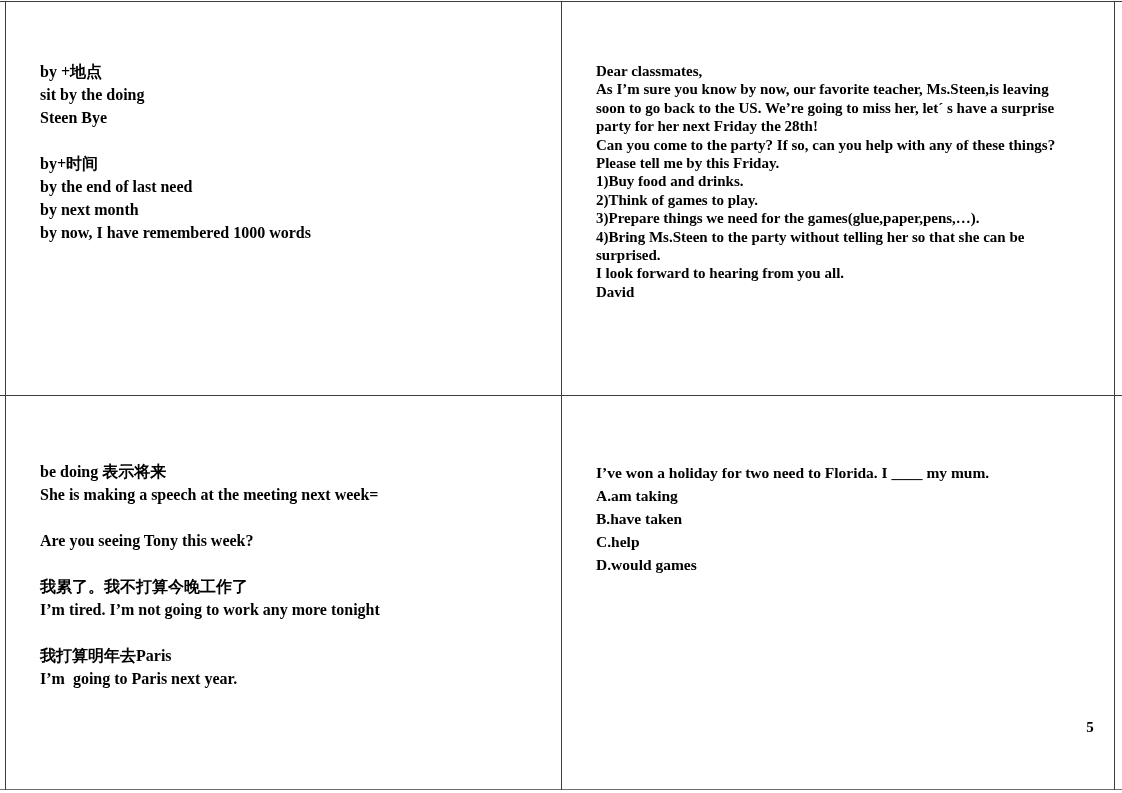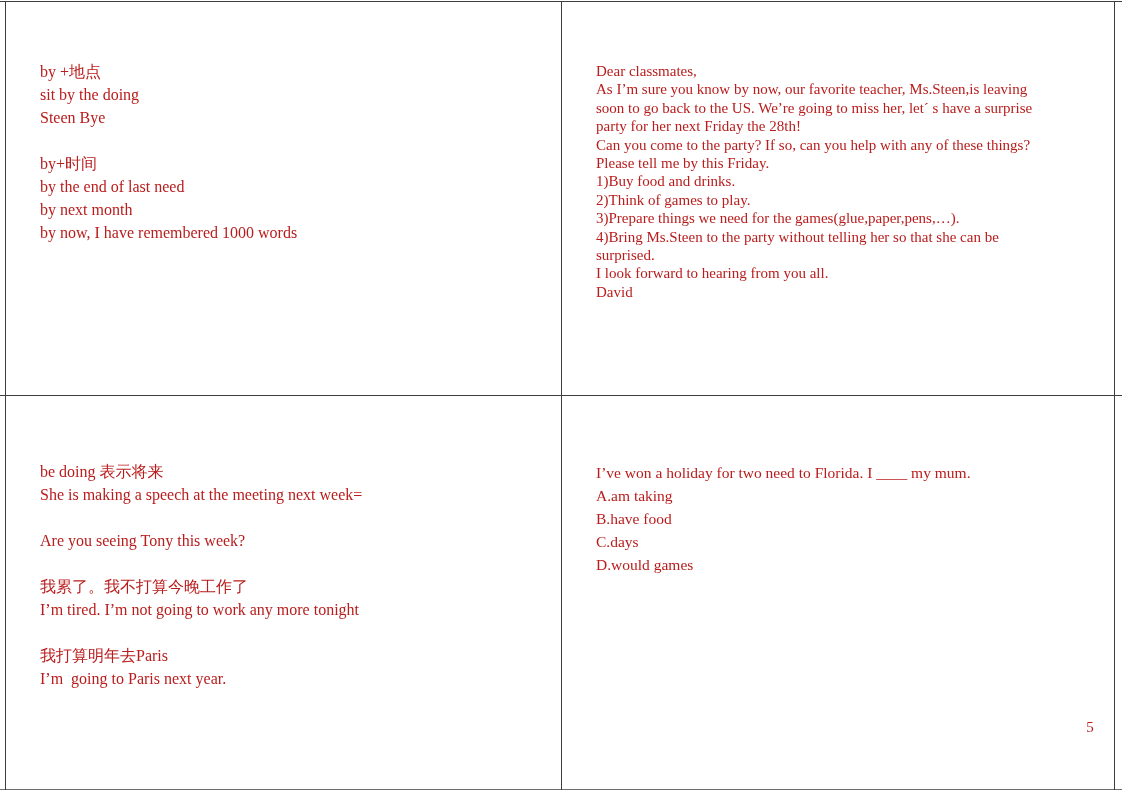--- a/index.html
+++ b/index.html
@@ -13,8 +13,8 @@
     height: 793px;
     background: #ffffff;
     font-family: "Liberation Serif", "DejaVu Serif", serif;
-    font-weight: normal;
-    color: #b91c1c;
+    font-weight: bold;
+    color: #000000;
     overflow: hidden;
   }
   .hline {

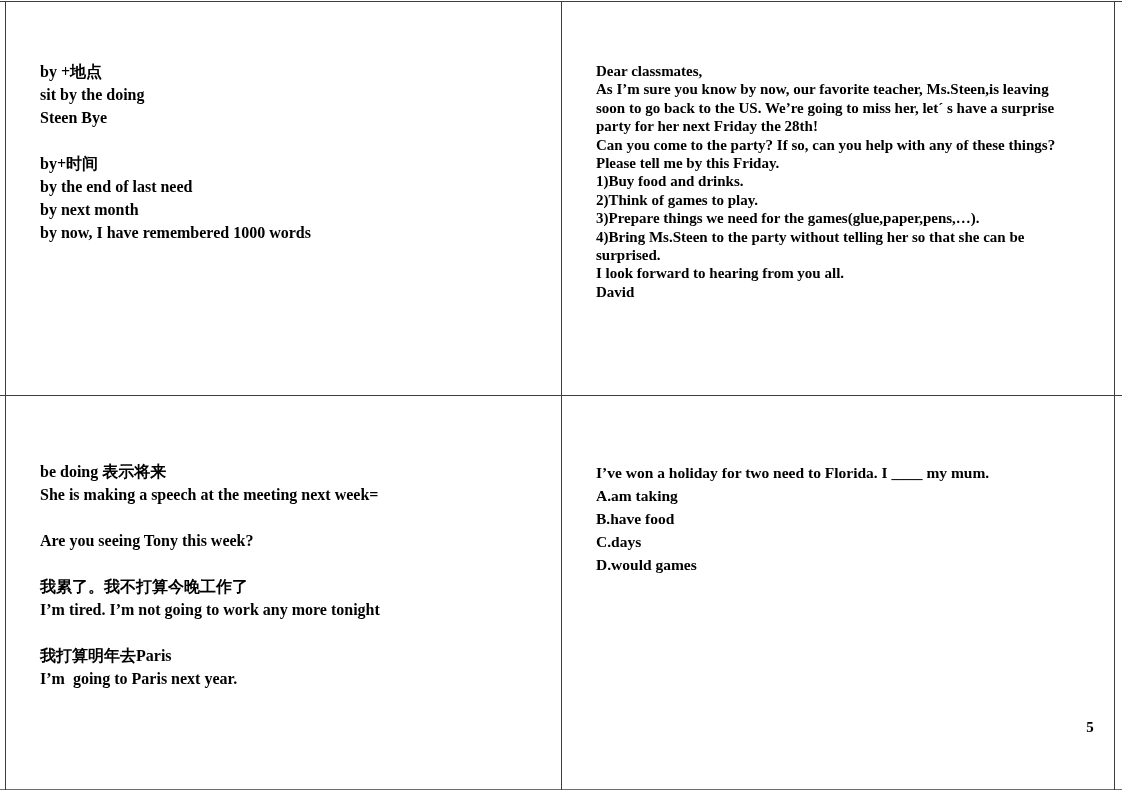--- a/index.html
+++ b/index.html
@@ -96,7 +96,7 @@
 
   <div class="txt q-bl"><div class="ln">be doing 表示将来</div><div class="ln">She is making a speech at the meeting next week=</div><div class="ln">&nbsp;</div><div class="ln">Are you seeing Tony this week?</div><div class="ln">&nbsp;</div><div class="ln">我累了。我不打算今晚工作了</div><div class="ln">I’m tired. I’m not going to work any more tonight</div><div class="ln">&nbsp;</div><div class="ln">我打算明年去Paris</div><div class="ln">I’m  going to Paris next year.</div></div>
 
-  <div class="txt q-br"><div class="ln">I’ve won a holiday for two need to Florida. I ____ my mum.</div><div class="ln">A.am taking</div><div class="ln">B.have food</div><div class="ln">C.days</div><div class="ln">D.would games</div></div>
+  <div class="txt q-br"><div class="ln">I’ve won a holiday for two need to Florida. I ____ my mum.</div><div class="ln">A.am taking</div><div class="ln">B.have taken</div><div class="ln">C.days</div><div class="ln">D.would games</div></div>
 
   <div class="page-num">5</div>
 

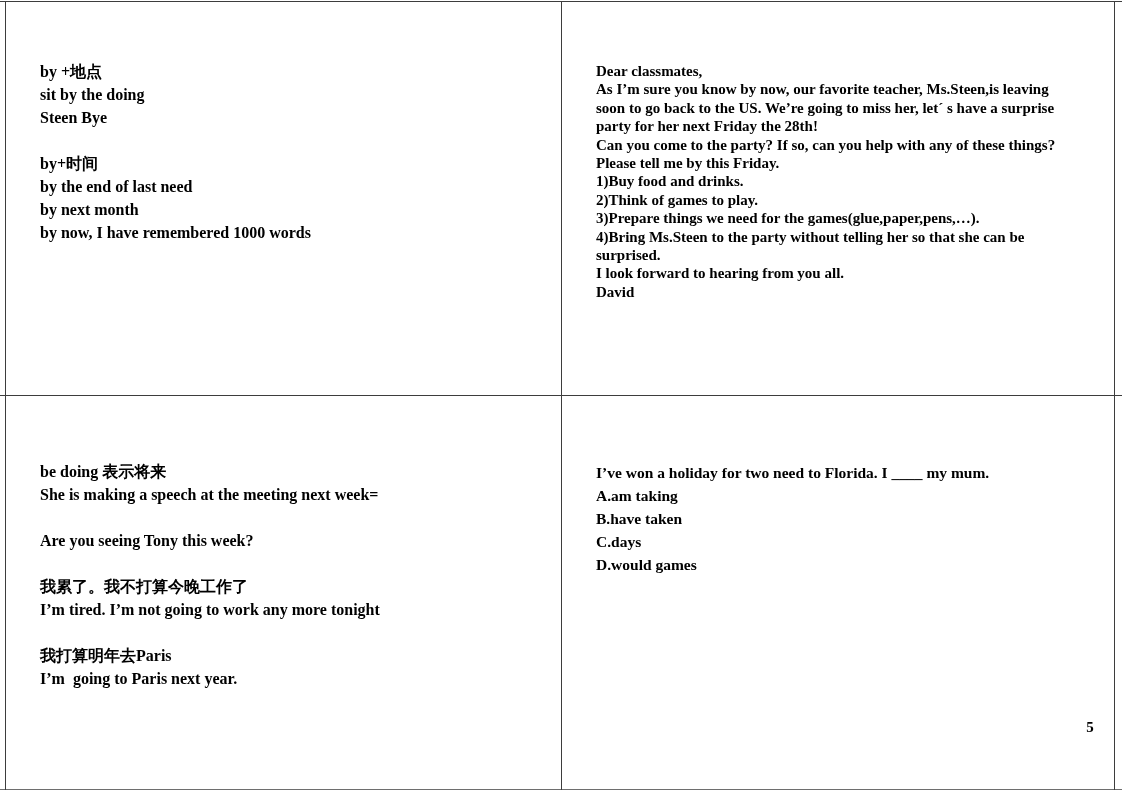--- a/index.html
+++ b/index.html
@@ -96,7 +96,7 @@
 
   <div class="txt q-bl"><div class="ln">be doing 表示将来</div><div class="ln">She is making a speech at the meeting next week=</div><div class="ln">&nbsp;</div><div class="ln">Are you seeing Tony this week?</div><div class="ln">&nbsp;</div><div class="ln">我累了。我不打算今晚工作了</div><div class="ln">I’m tired. I’m not going to work any more tonight</div><div class="ln">&nbsp;</div><div class="ln">我打算明年去Paris</div><div class="ln">I’m  going to Paris next year.</div></div>
 
-  <div class="txt q-br"><div class="ln">I’ve won a holiday for two need to Florida. I ____ my mum.</div><div class="ln">A.am taking</div><div class="ln">B.have taken</div><div class="ln">C.days</div><div class="ln">D.would games</div></div>
+  <div class="txt q-br"><div class="ln">I’ve won a holiday for two need to Florida. I ____ my mum.</div><div class="ln">A.am taking</div><div class="ln">B.have taken</div><div class="ln">C.help</div><div class="ln">D.would games</div></div>
 
   <div class="page-num">5</div>
 

